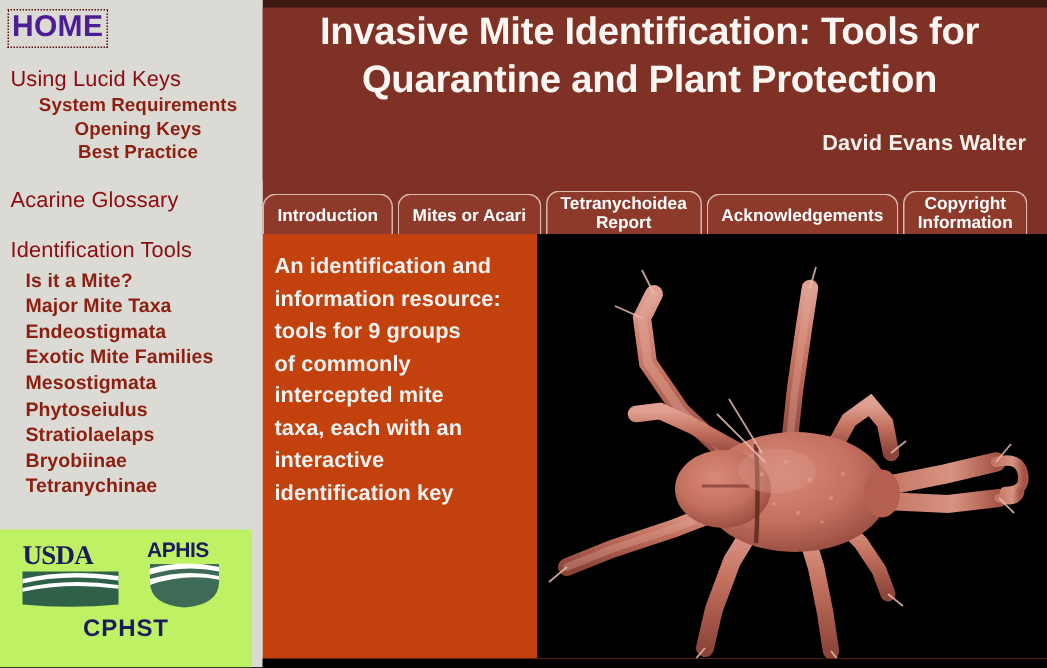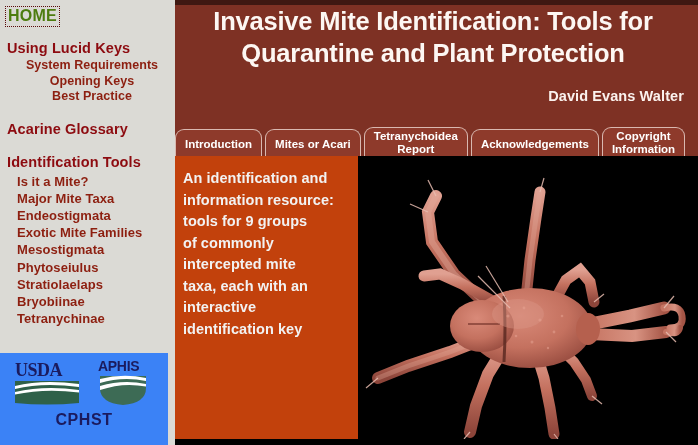--- a/index.html
+++ b/index.html
@@ -19,7 +19,7 @@
   .home-wrap{ padding:3px 0 0 6px; }
   .home-link{
     display:inline-block;
-    font-size:16px; font-weight:bold; color:#4d7c0f;
+    font-size:20px; font-weight:bold; color:#4c1d95;
     letter-spacing:.2px;
     outline:1px dotted #5a0a0a;
     padding:0 2px 1px 2px;

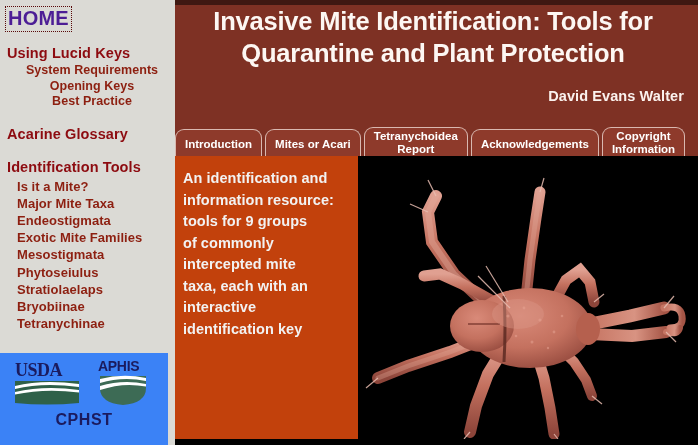--- a/index.html
+++ b/index.html
@@ -28,7 +28,7 @@
   }
   .sec{ margin-top:13px; padding-left:7px; }
   .sec-head{
-    font-size:14.5px; font-weight:bold; color:#8d0b10;
+    font-size:14.5px; font-weight:normal; color:#8d0b10;
     letter-spacing:.1px; line-height:18px; cursor:pointer;
   }
   .sub{ padding-left:9px; margin-top:1px;text-align:center; }

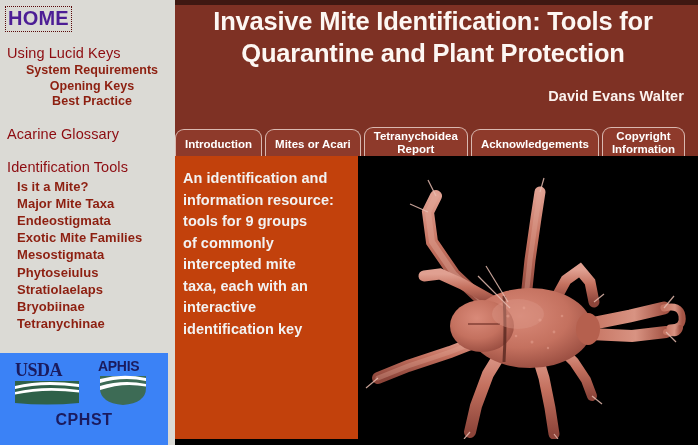--- a/index.html
+++ b/index.html
@@ -45,7 +45,7 @@
   
   #logos{
     position:absolute; left:0; bottom:0; width:168px; height:92px;
-    background:#3b82f6;
+    background:#bef264;
   }
   .logo-row{ position:relative; height:58px; }
   .usda{ position:absolute; left:13px; top:6px; width:68px; height:46px; }

